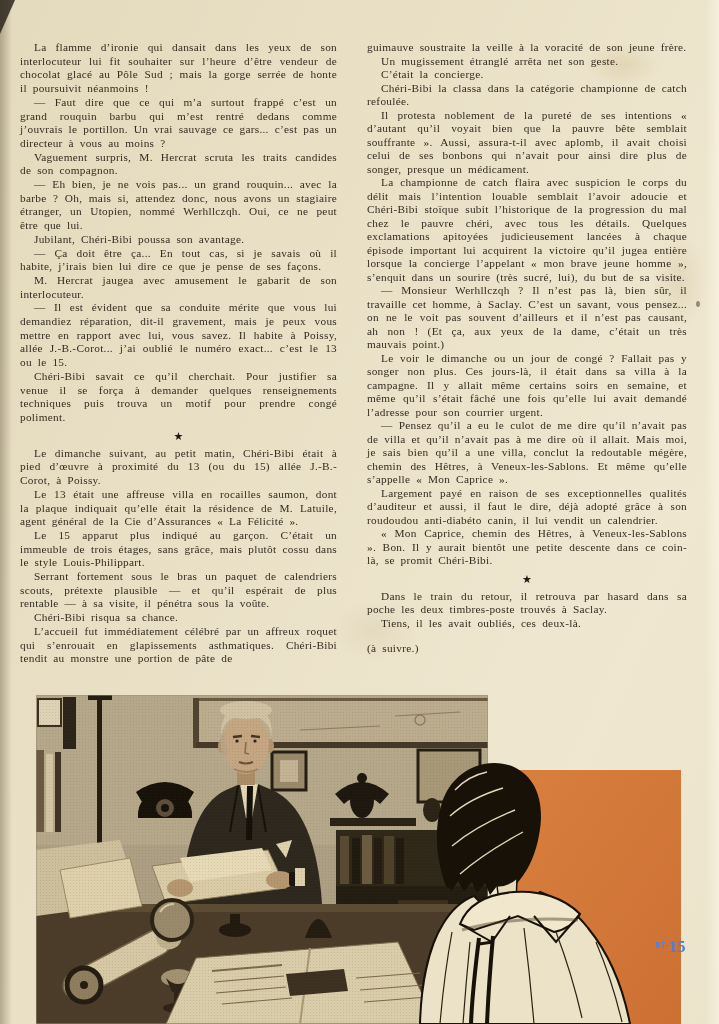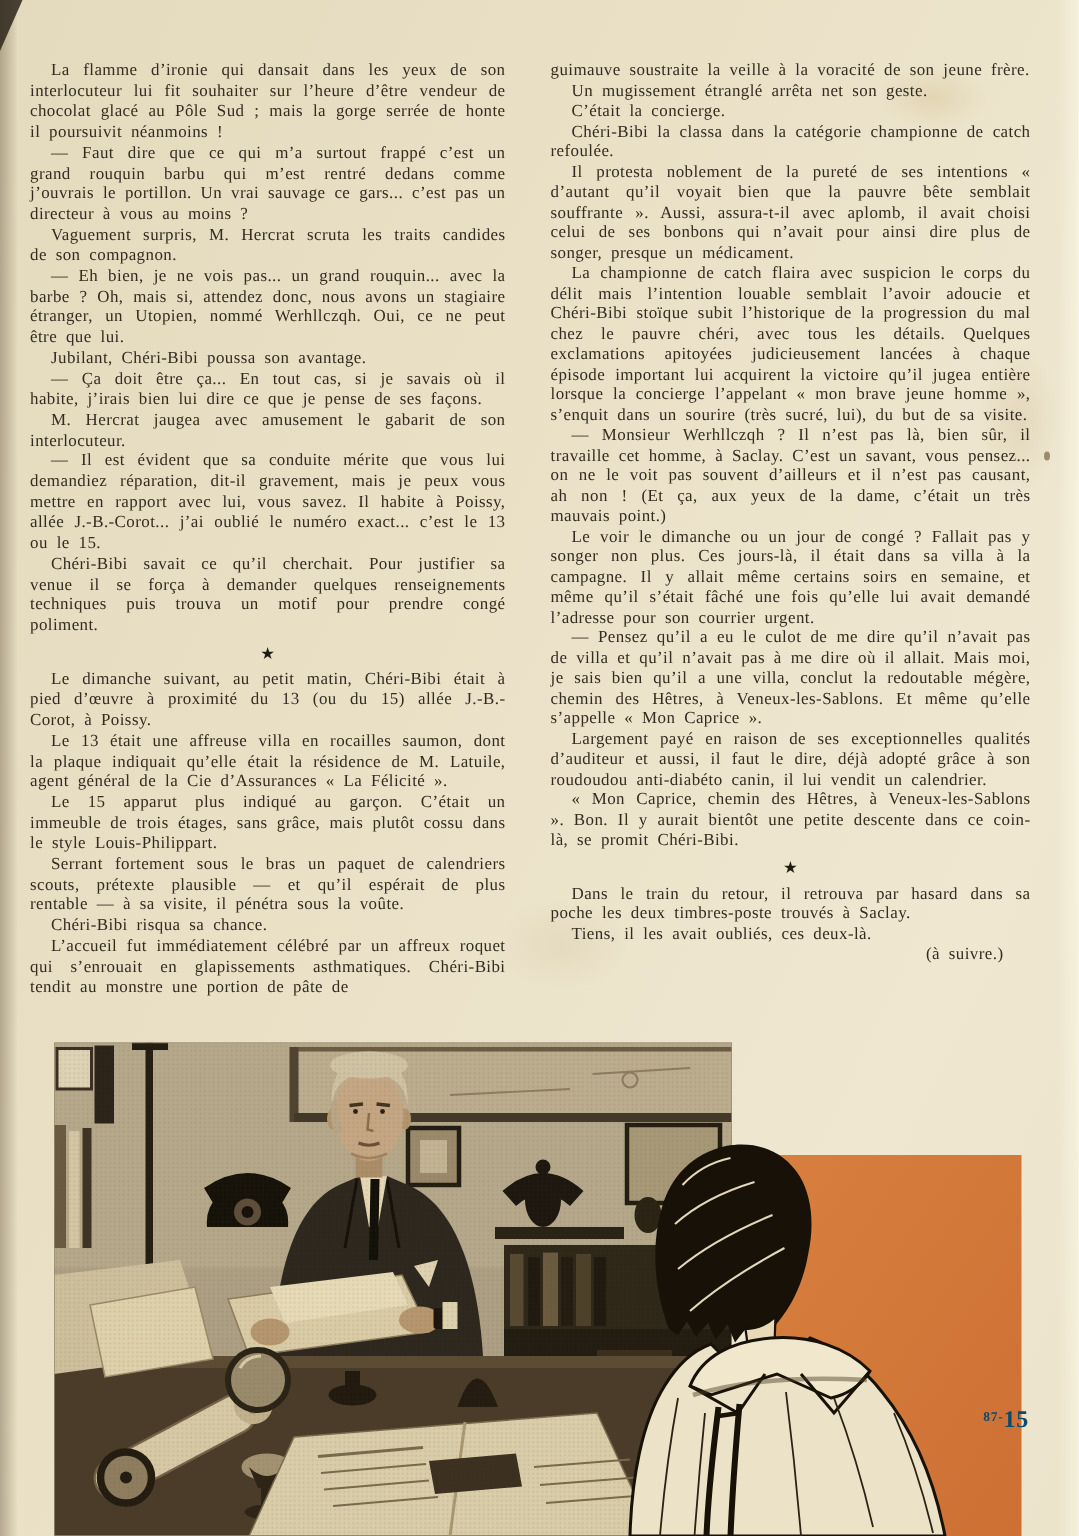--- a/index.html
+++ b/index.html
@@ -38,7 +38,7 @@
   .column.left{left:20px;width:317px;}
   .column.right{left:367px;width:320px;line-height:13.5px;}
   .column p{margin:0;text-indent:14px;}
-  .column p.signoff{text-align:right;text-indent:0;padding-right:18px;}
+  .column p.signoff{text-align:left;text-indent:0;padding-right:18px;margin-top:12px;}
   .column .separator{
     text-align:center;text-indent:0;font-size:11px;line-height:13px;
     padding:5px 0 4px;letter-spacing:0;color:#1f1a12;

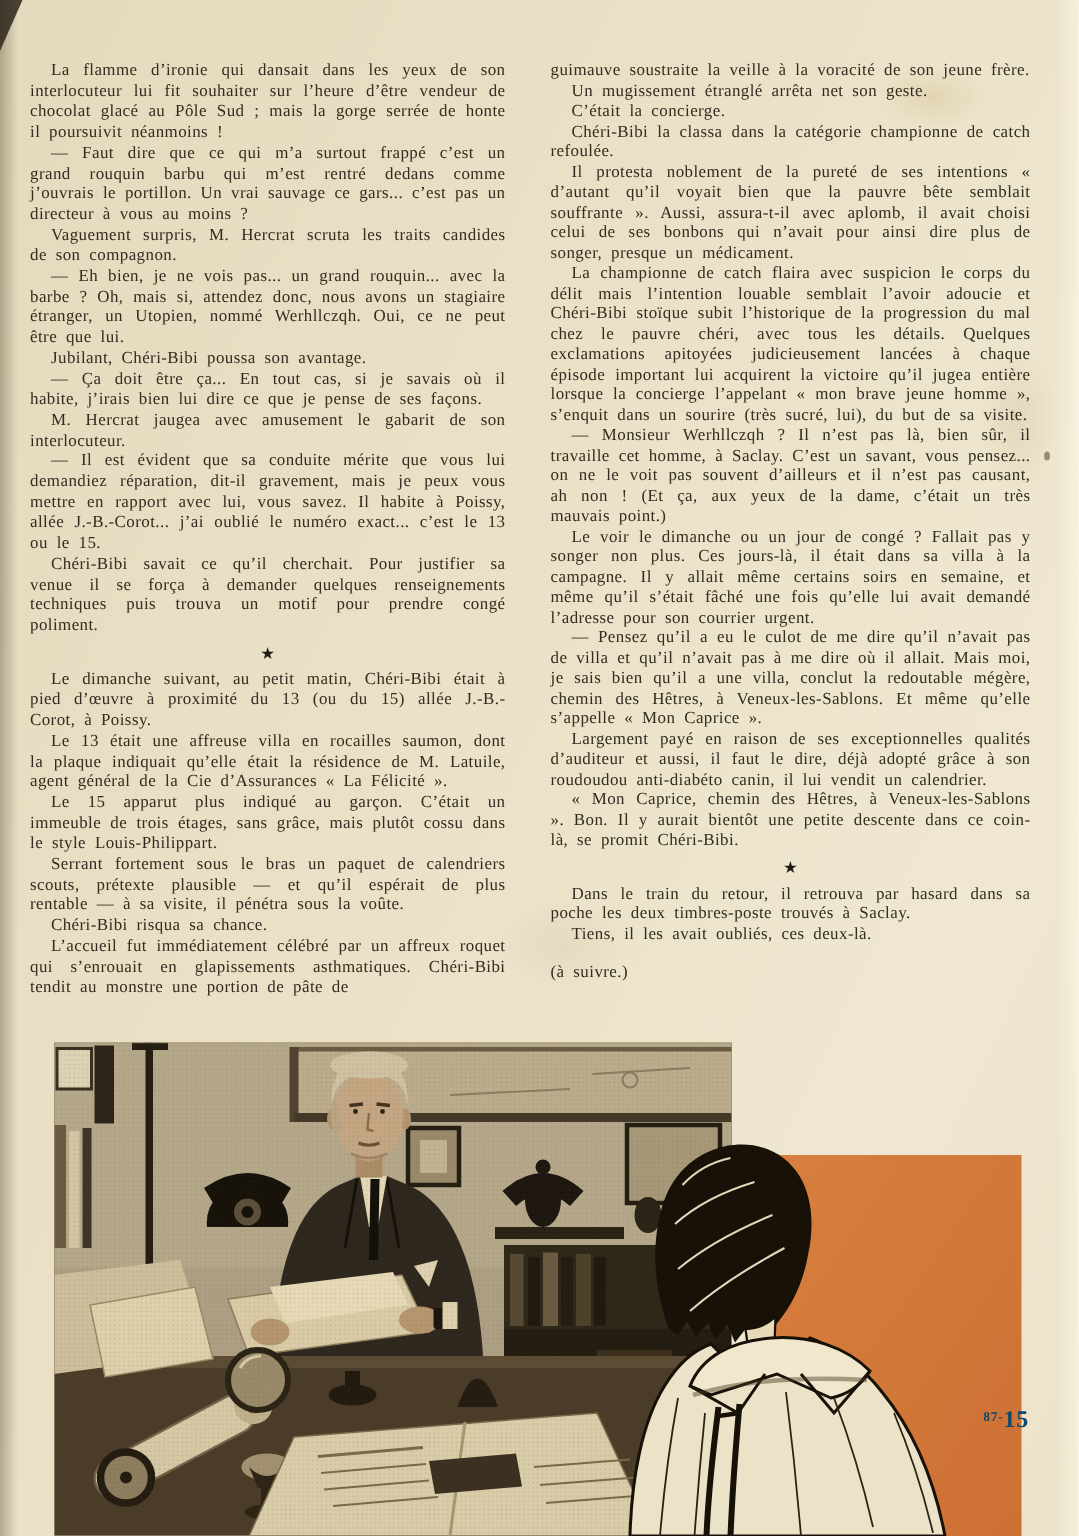--- a/index.html
+++ b/index.html
@@ -49,7 +49,7 @@
 
   .pageno{
     position:absolute;left:634px;top:938px;width:52px;text-align:right;
-    color:#0c4a6e;font-weight:bold;white-space:nowrap;
+    color:#3b82f6;font-weight:bold;white-space:nowrap;
   }
   .pageno .pfx{font-size:9px;vertical-align:4px;letter-spacing:.5px;}
   .pageno .num{font-size:16px;letter-spacing:.5px;}

